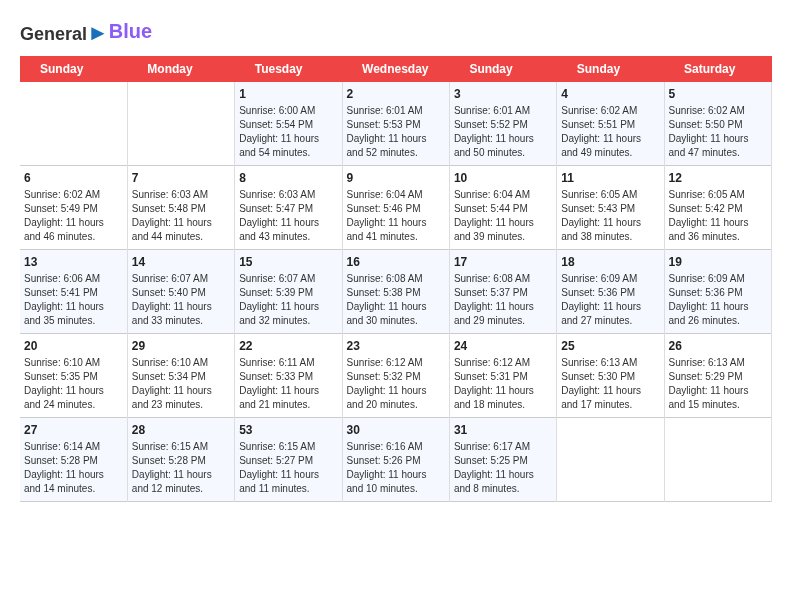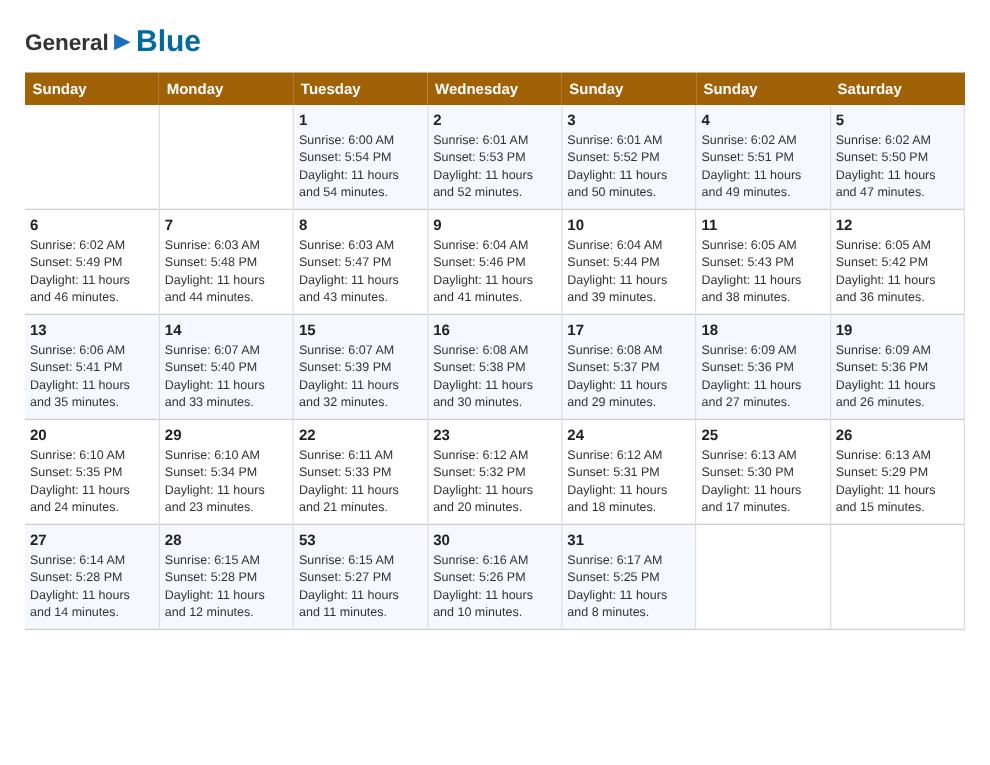--- a/index.html
+++ b/index.html
@@ -81,7 +81,7 @@
   <div class="logo">
     <div style="display:flex;font-family:Arial,sans-serif;font-weight:bold;">
       <span style="font-size:18px;color:#333;">General<span style="color:#1a6fba;font-size:22px;">►</span></span>
-      <span style="font-size:24px;color:#0369a1;">Blue</span>
+      <span style="font-size:20px;color:#8b5cf6;">Blue</span>
     </div>
   </div>
   <div class="title-section">

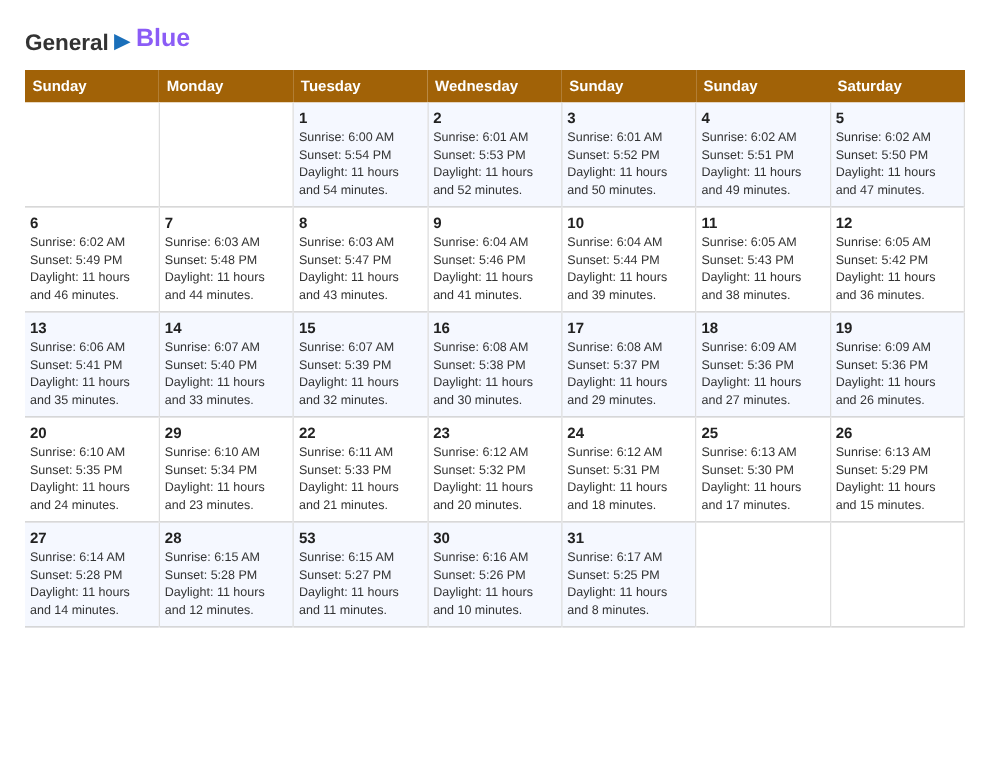--- a/index.html
+++ b/index.html
@@ -39,9 +39,9 @@
       font-size: 11px;
     }
     thead th {
-      background-color: #a16207;
+      background-color: #ef4444;
       color: #fff;
-      padding: 6px 6px;
+      padding: 6px 20px;
       text-align: left;
       font-size: 12px;
       font-weight: bold;

